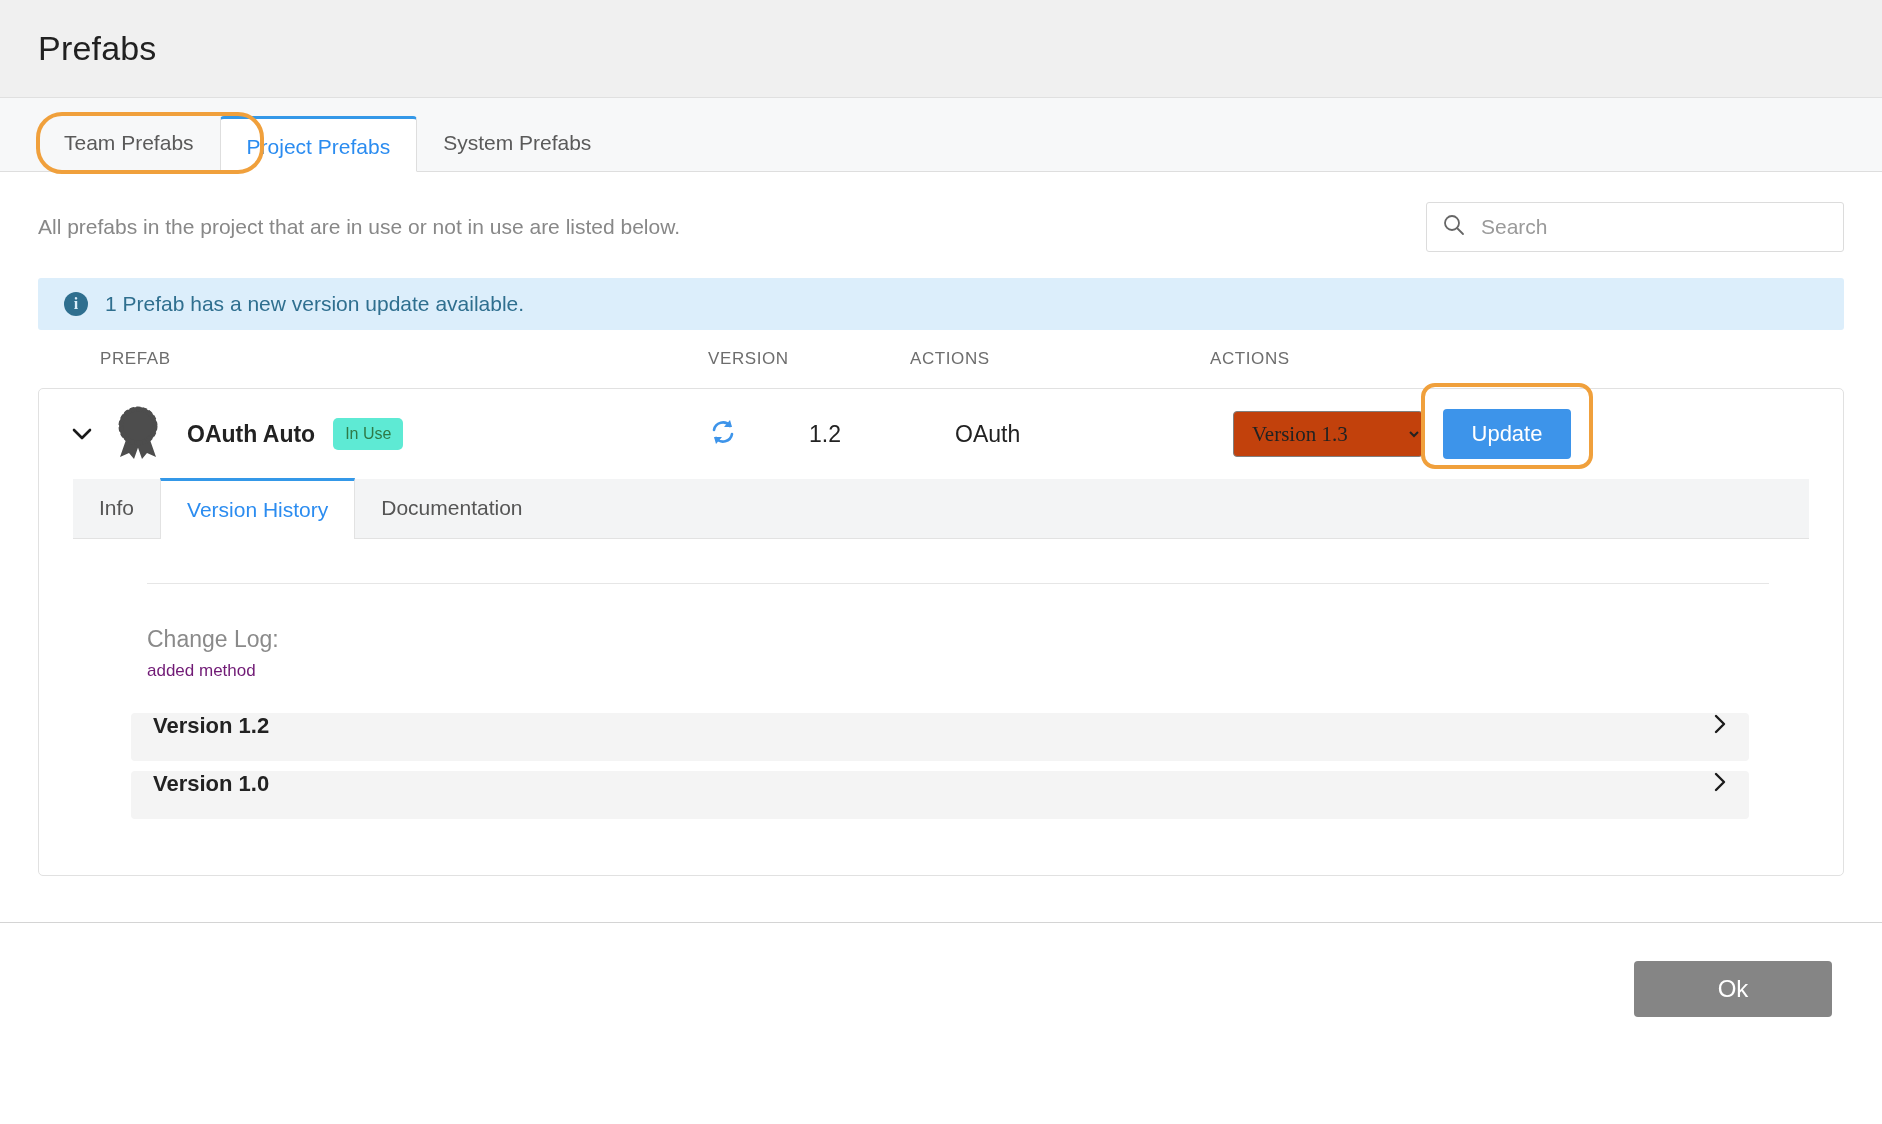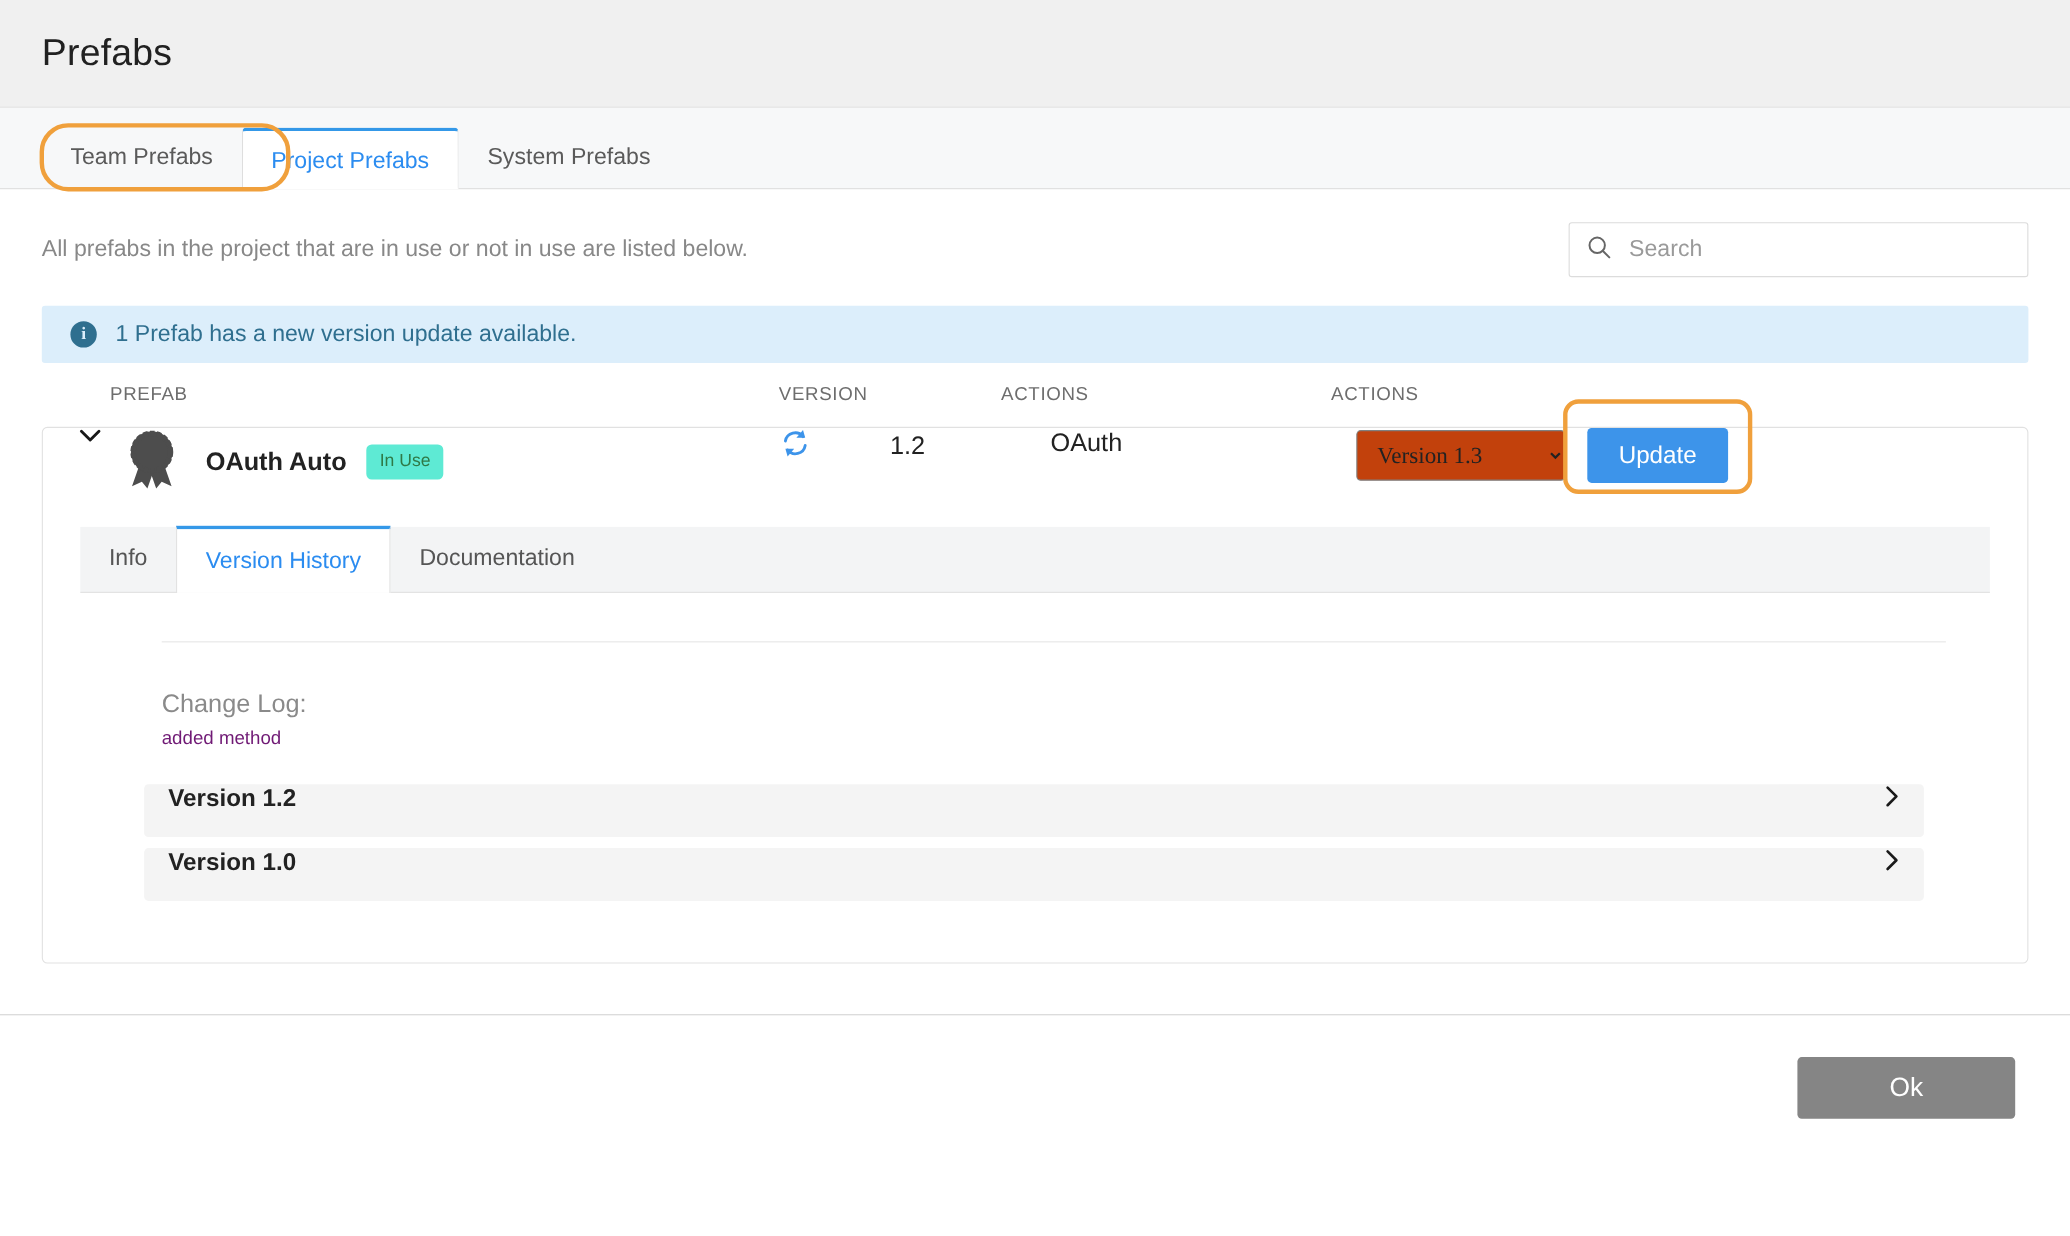--- a/index.html
+++ b/index.html
@@ -178,7 +178,7 @@
   }
   .prefab-row {
     display: flex;
-    align-items: flex-start;
+    align-items: center;
     height: 90px;
     padding-left: 24px;
     box-sizing: border-box;

